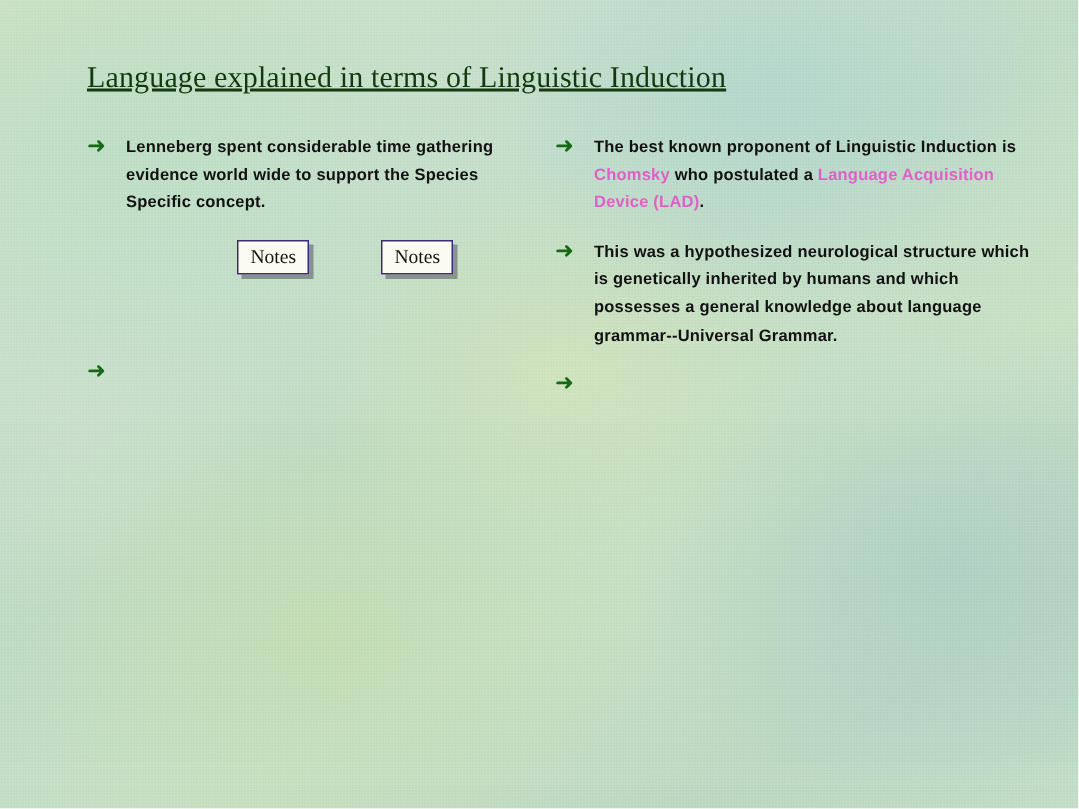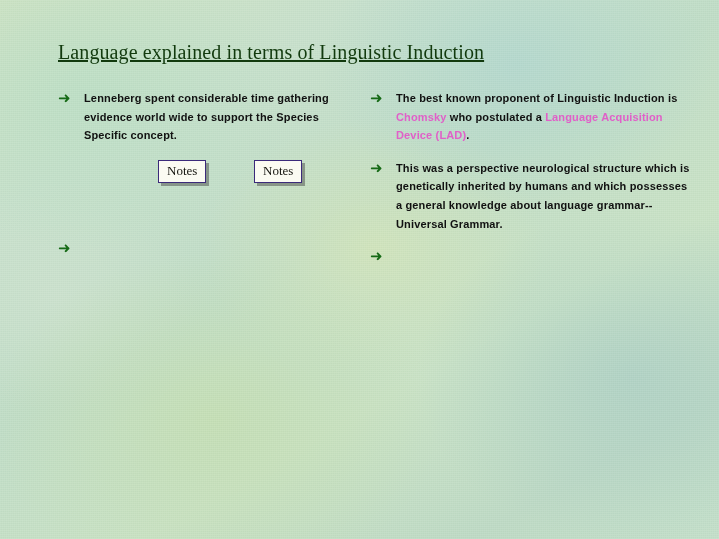--- a/index.html
+++ b/index.html
@@ -146,7 +146,7 @@
 
     <div class="bullet-row">
       <span class="marker">➜</span>
-      <span class="para">This was a perspective neurological structure which is genetically inherited by humans and which possesses a general knowledge about language grammar--Universal Grammar.</span>
+      <span class="para">This was a hypothesized neurological structure which is genetically inherited by humans and which possesses a general knowledge about language grammar--Universal Grammar.</span>
     </div>
 
     <div class="spacer-sm"></div>

